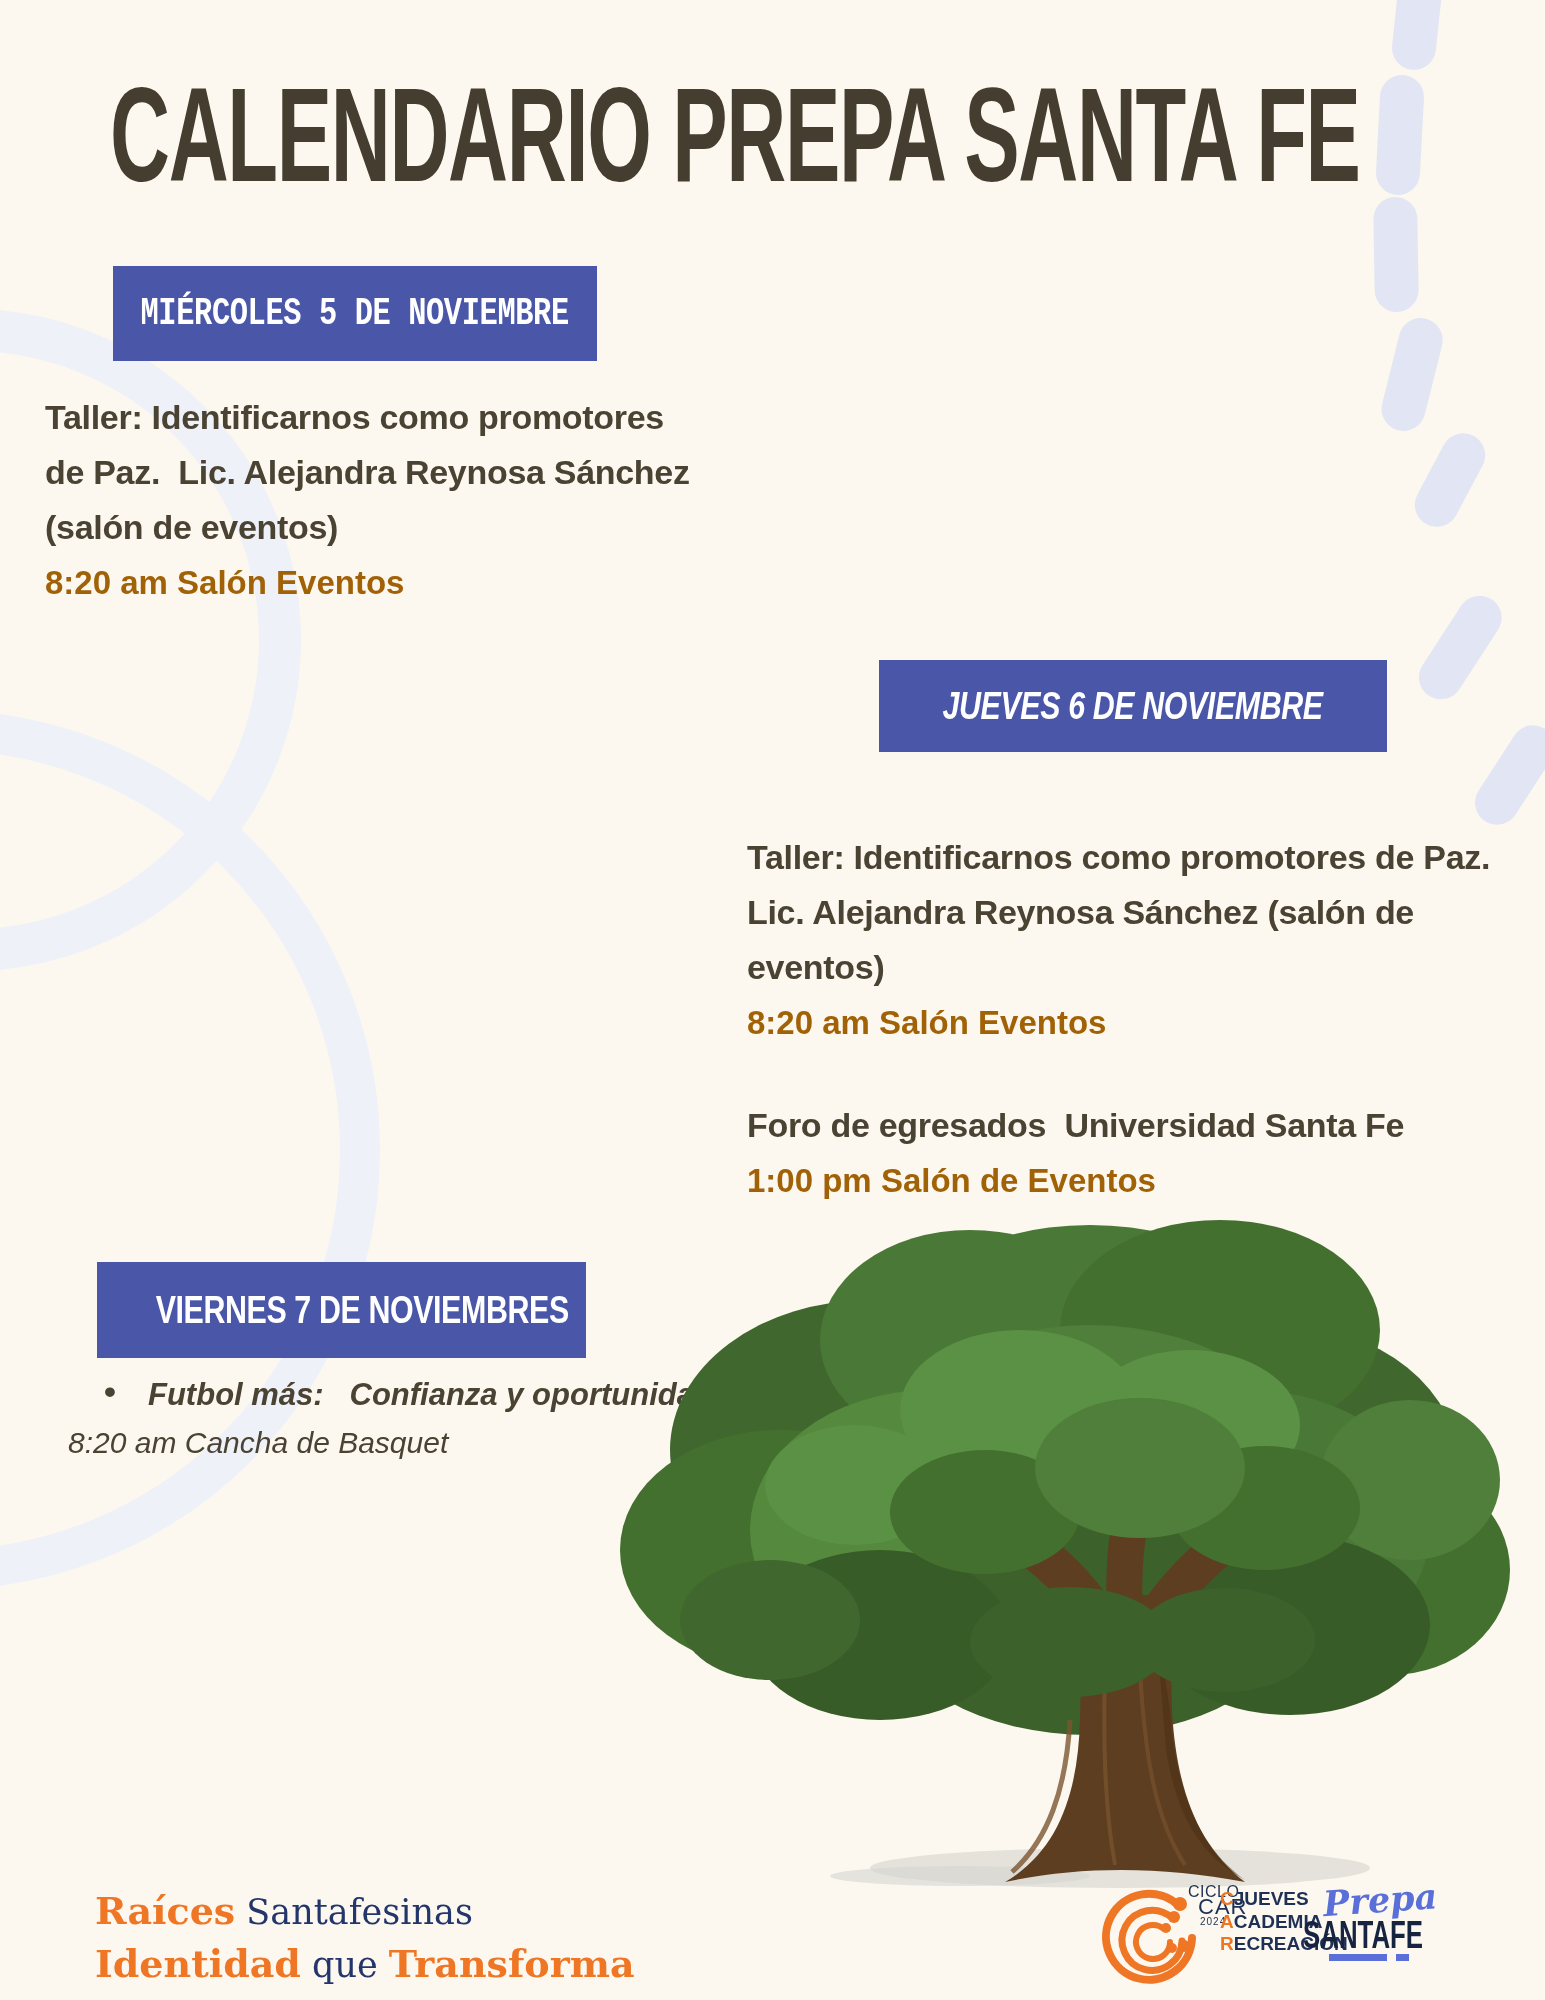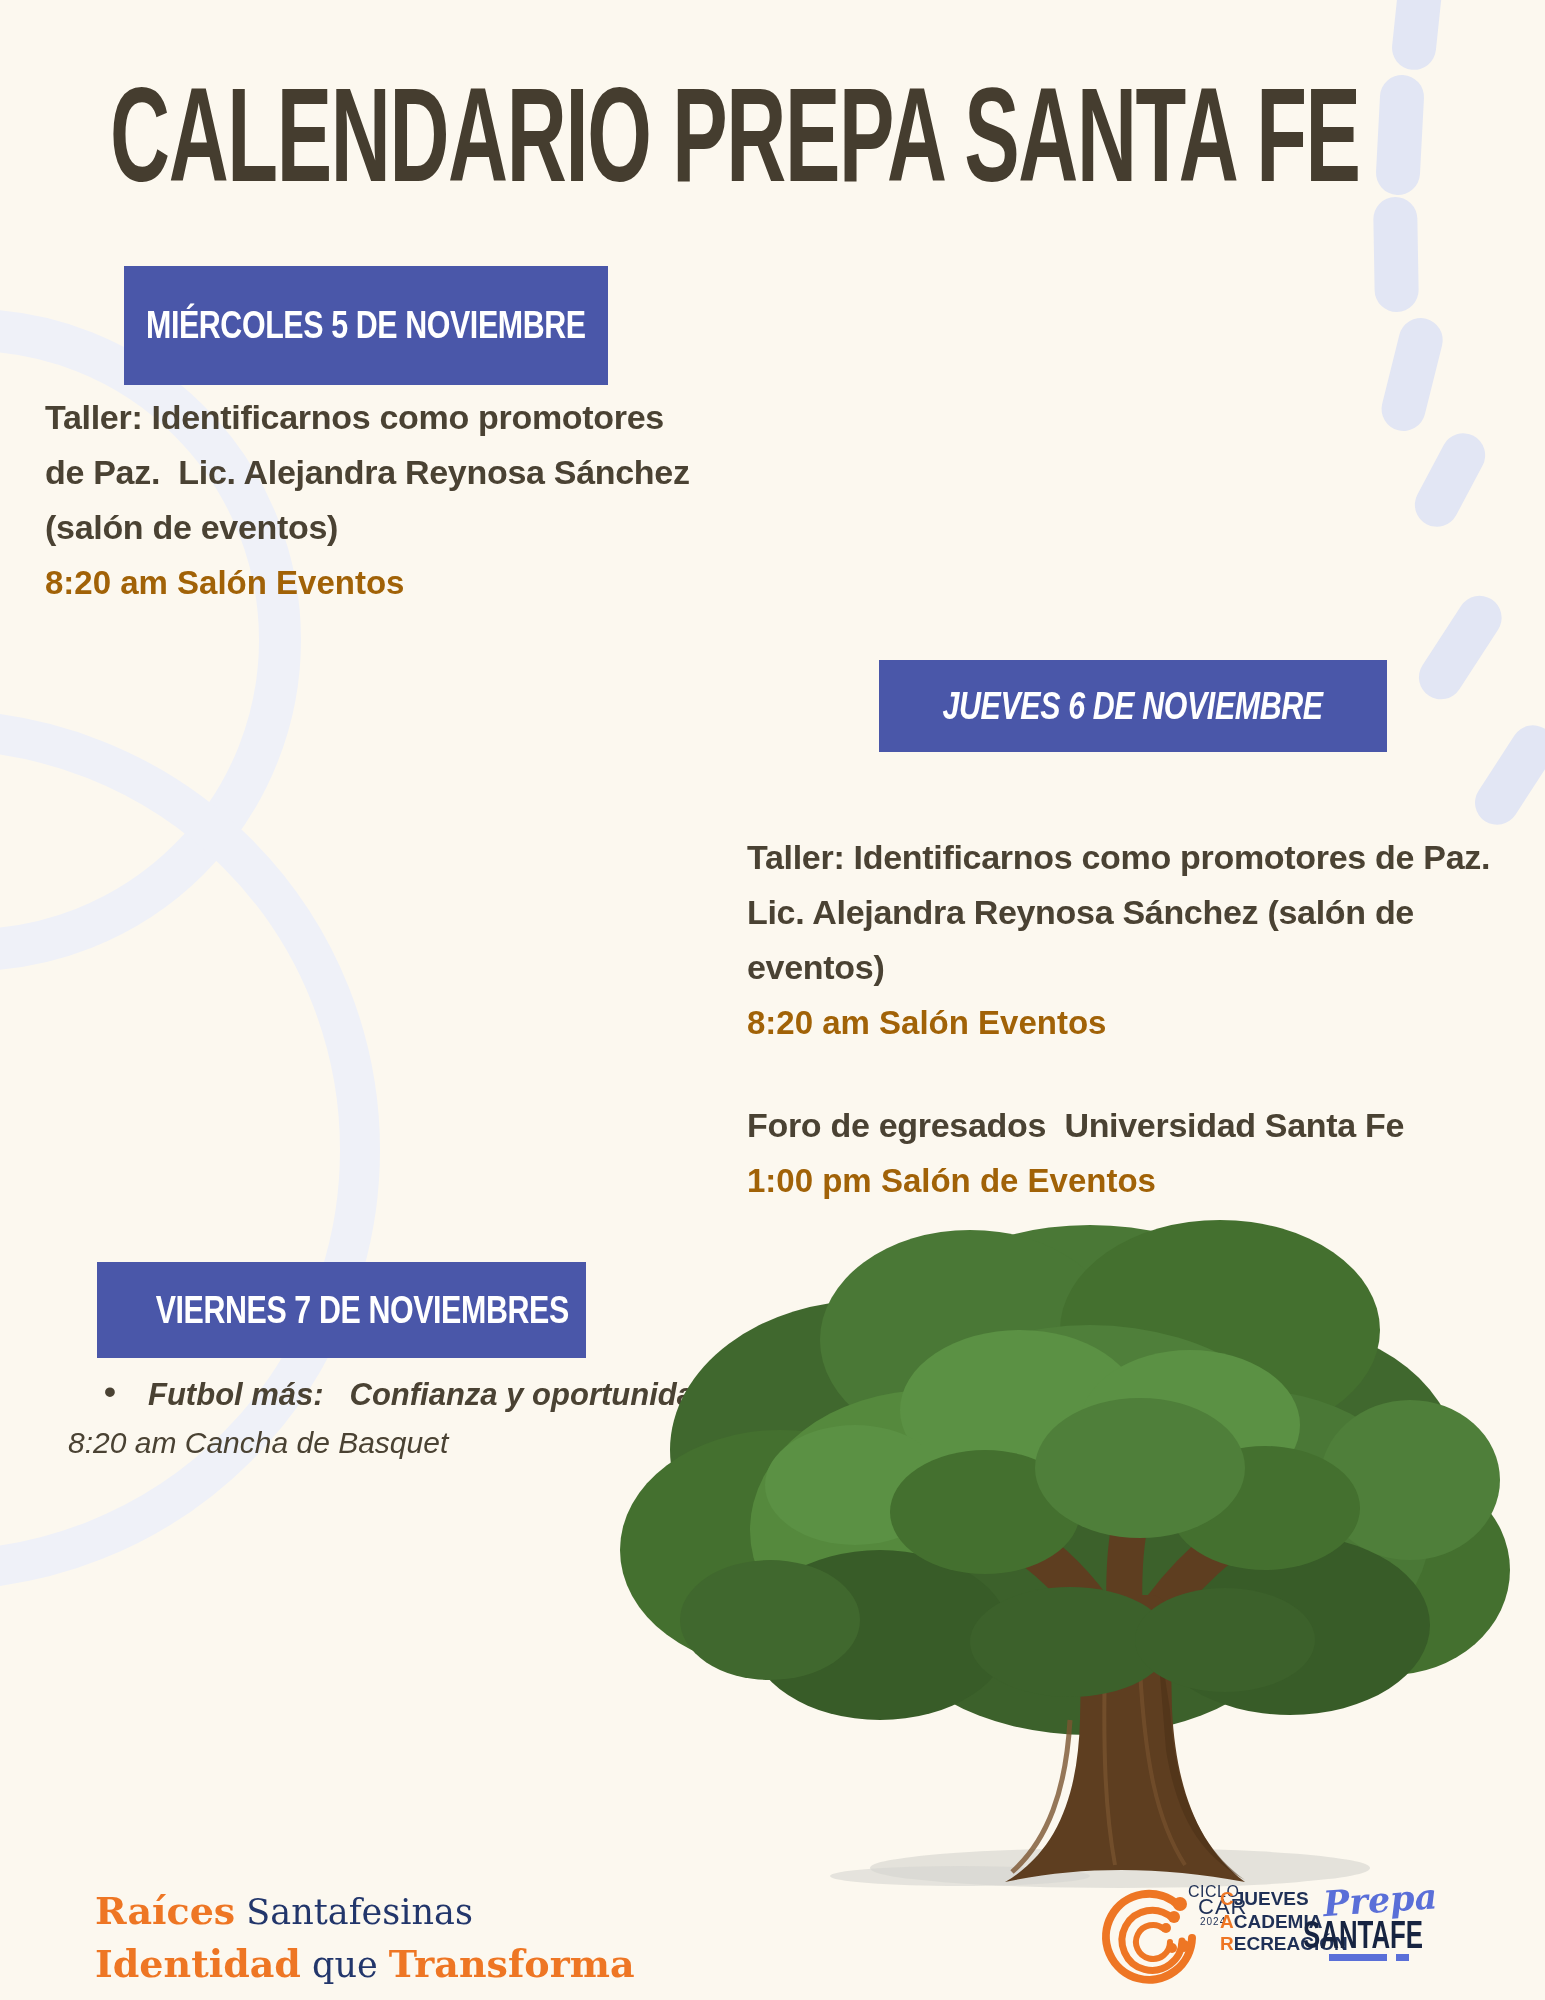--- a/index.html
+++ b/index.html
@@ -26,7 +26,7 @@
     font-weight:bold;font-size:38px;letter-spacing:-0.5px;white-space:nowrap;
     transform:scaleX(0.8);
   }
-  .banner-wed{left:124px;top:266px;width:484px;height:119px;}
+  .banner-wed{left:113px;top:266px;width:484px;height:95px;font-family:Liberation Mono, monospace;}
   .banner-thu{left:879px;top:660px;width:508px;height:92px;font-style:italic;}
   .banner-fri{left:97px;top:1262px;width:448px;height:96px;padding-left:41px;}
 

